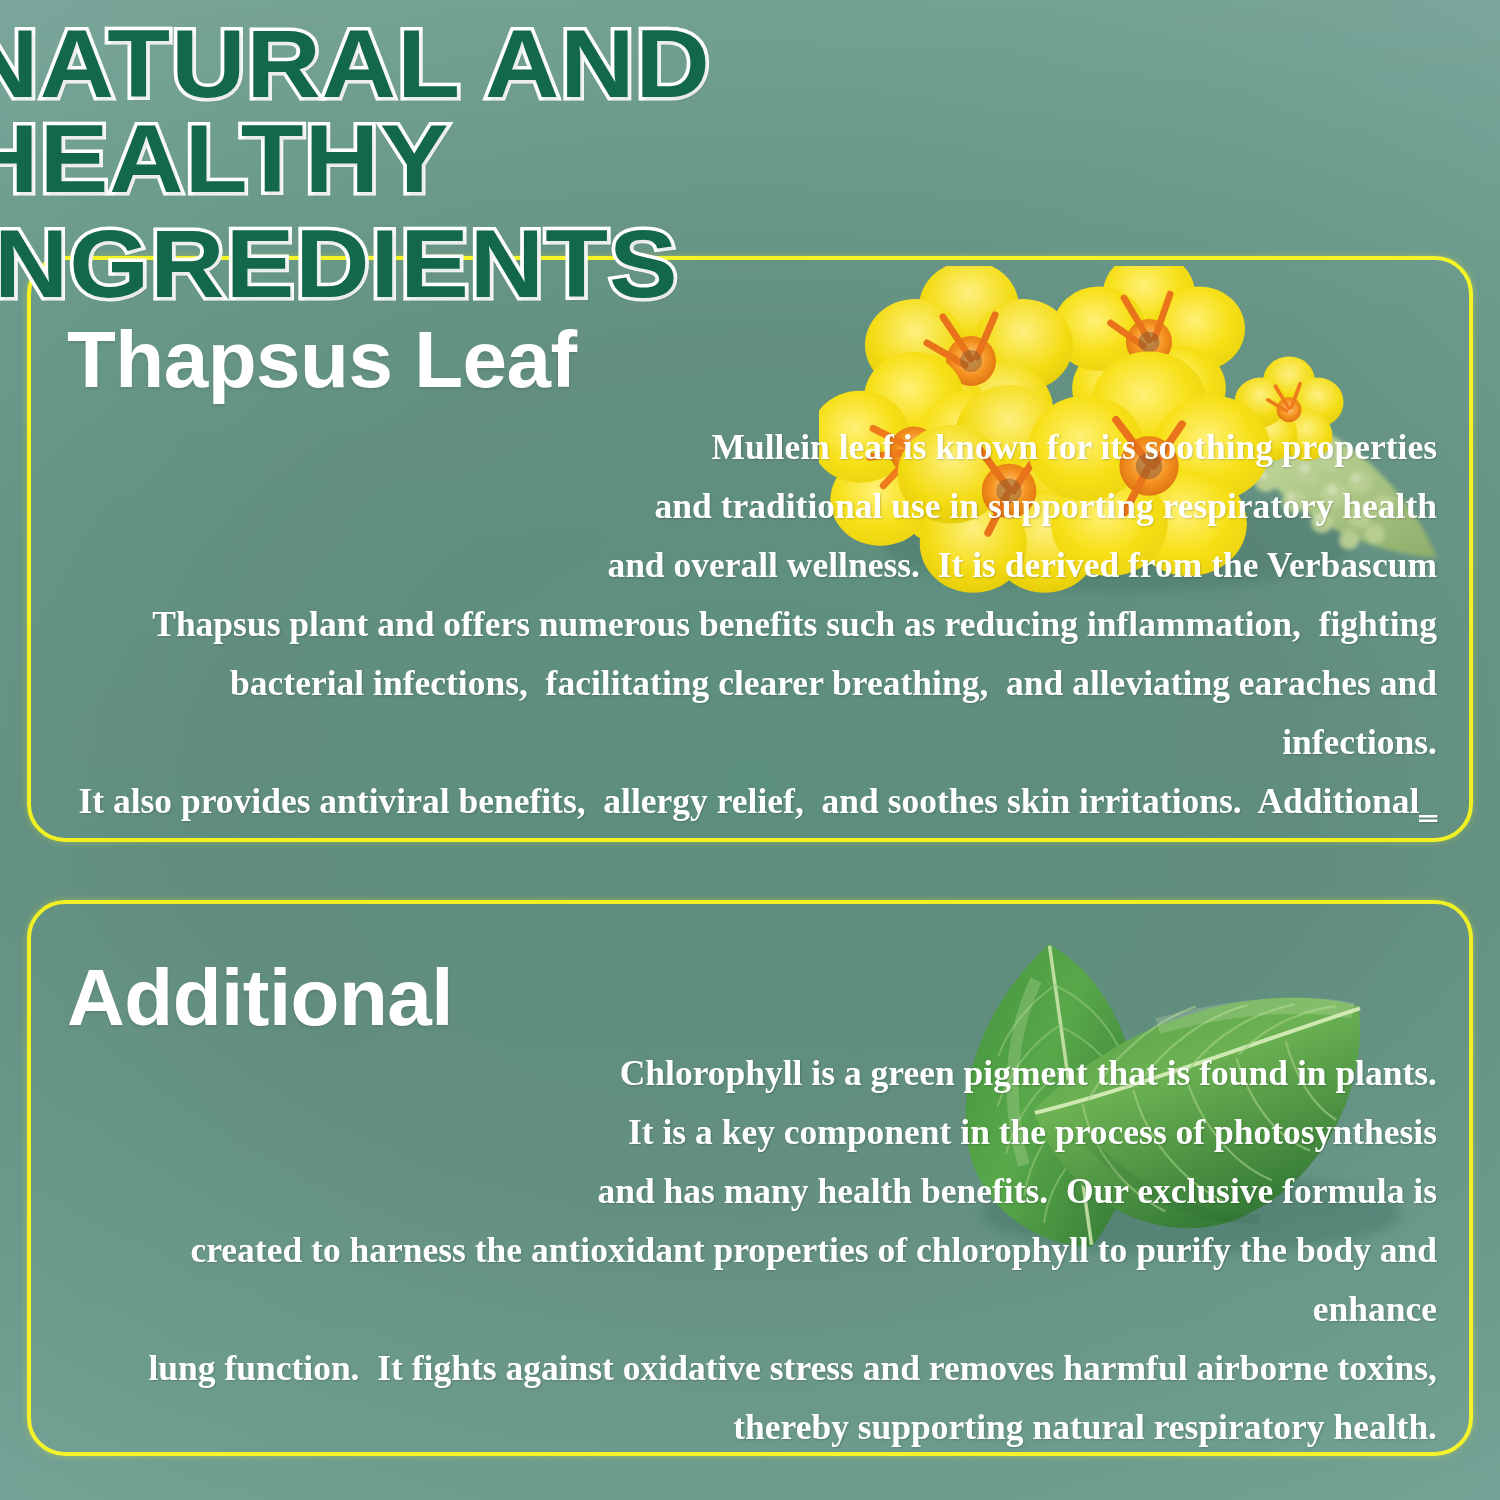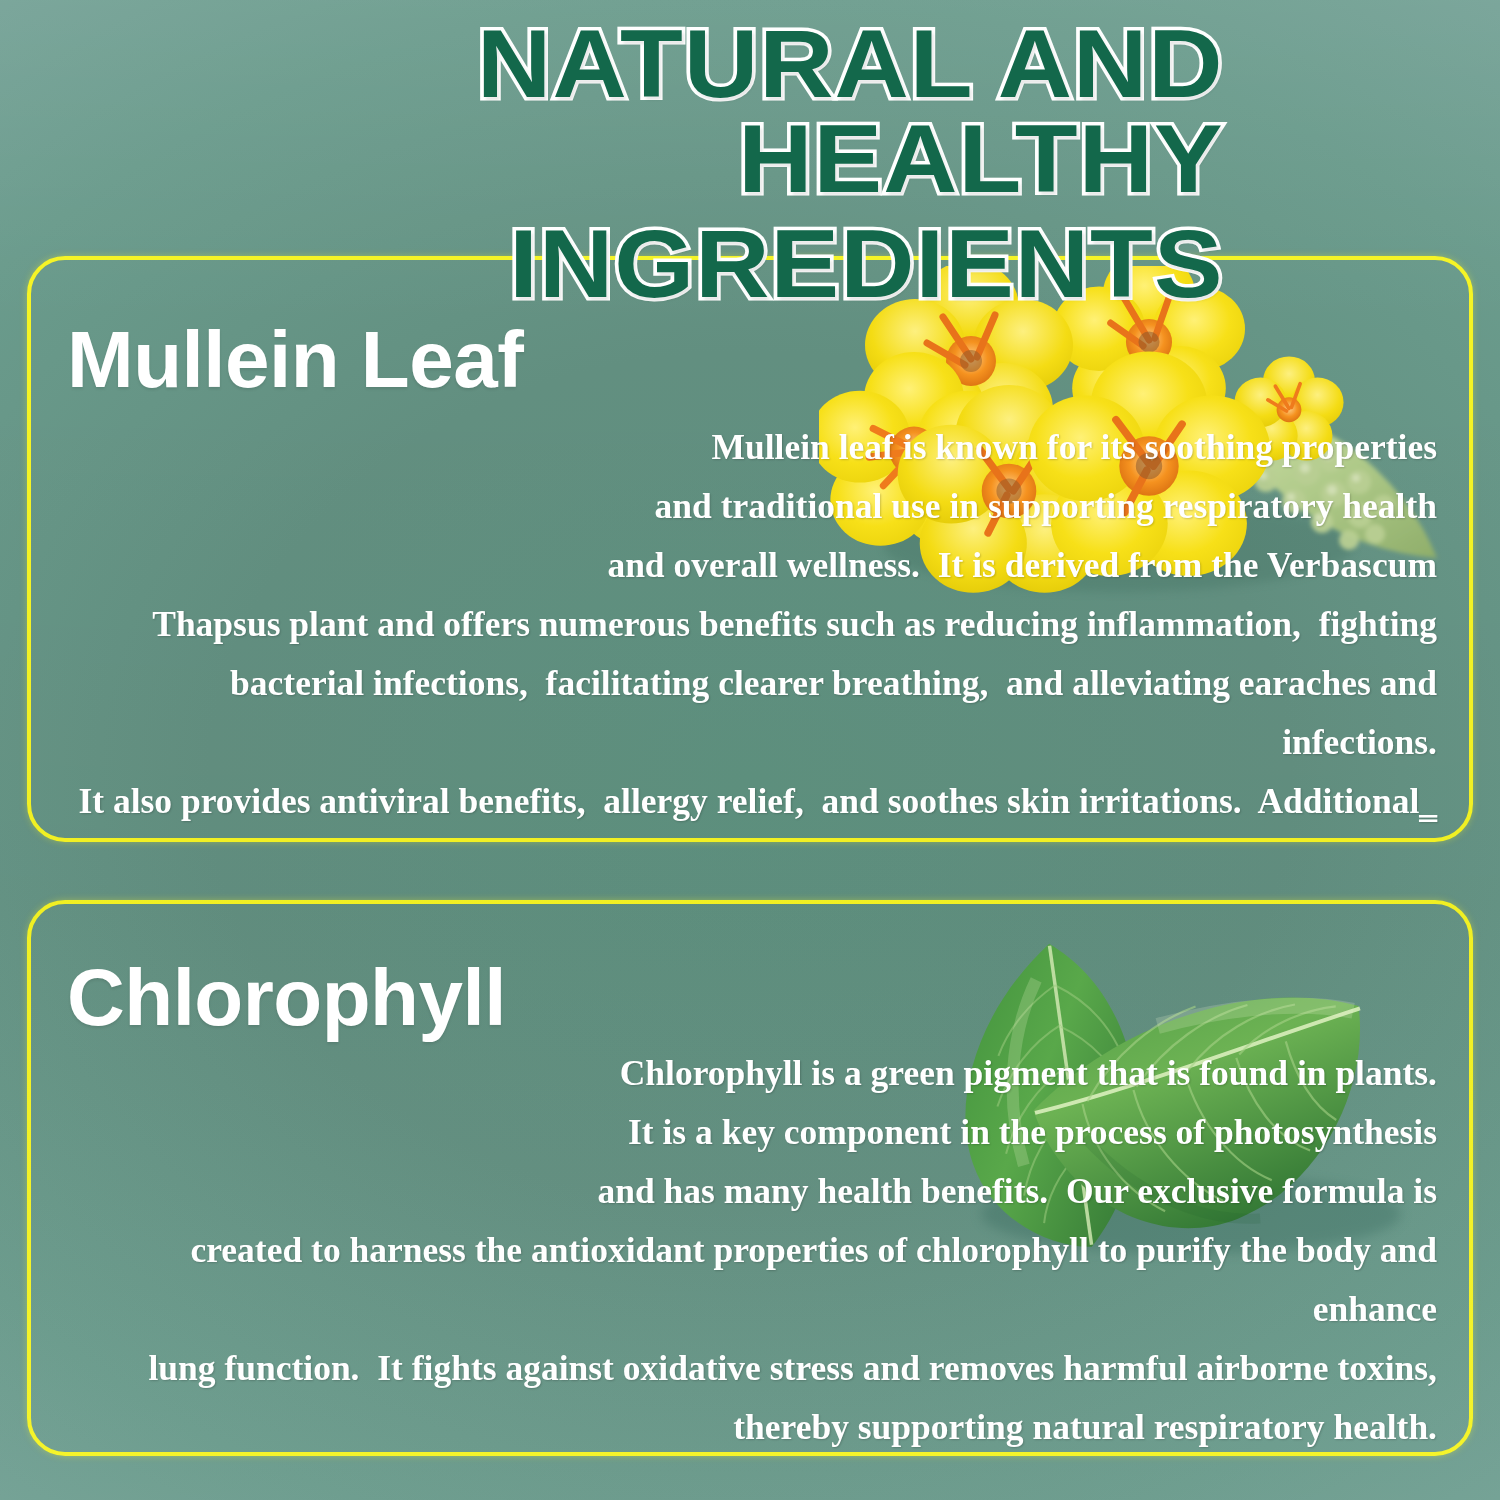--- a/index.html
+++ b/index.html
@@ -46,7 +46,7 @@
     top: 16px;
     left: 0;
     width: 1188px;
-    text-align: right;
+    text-align: left;
     z-index: 5;
   }
   .title-line {

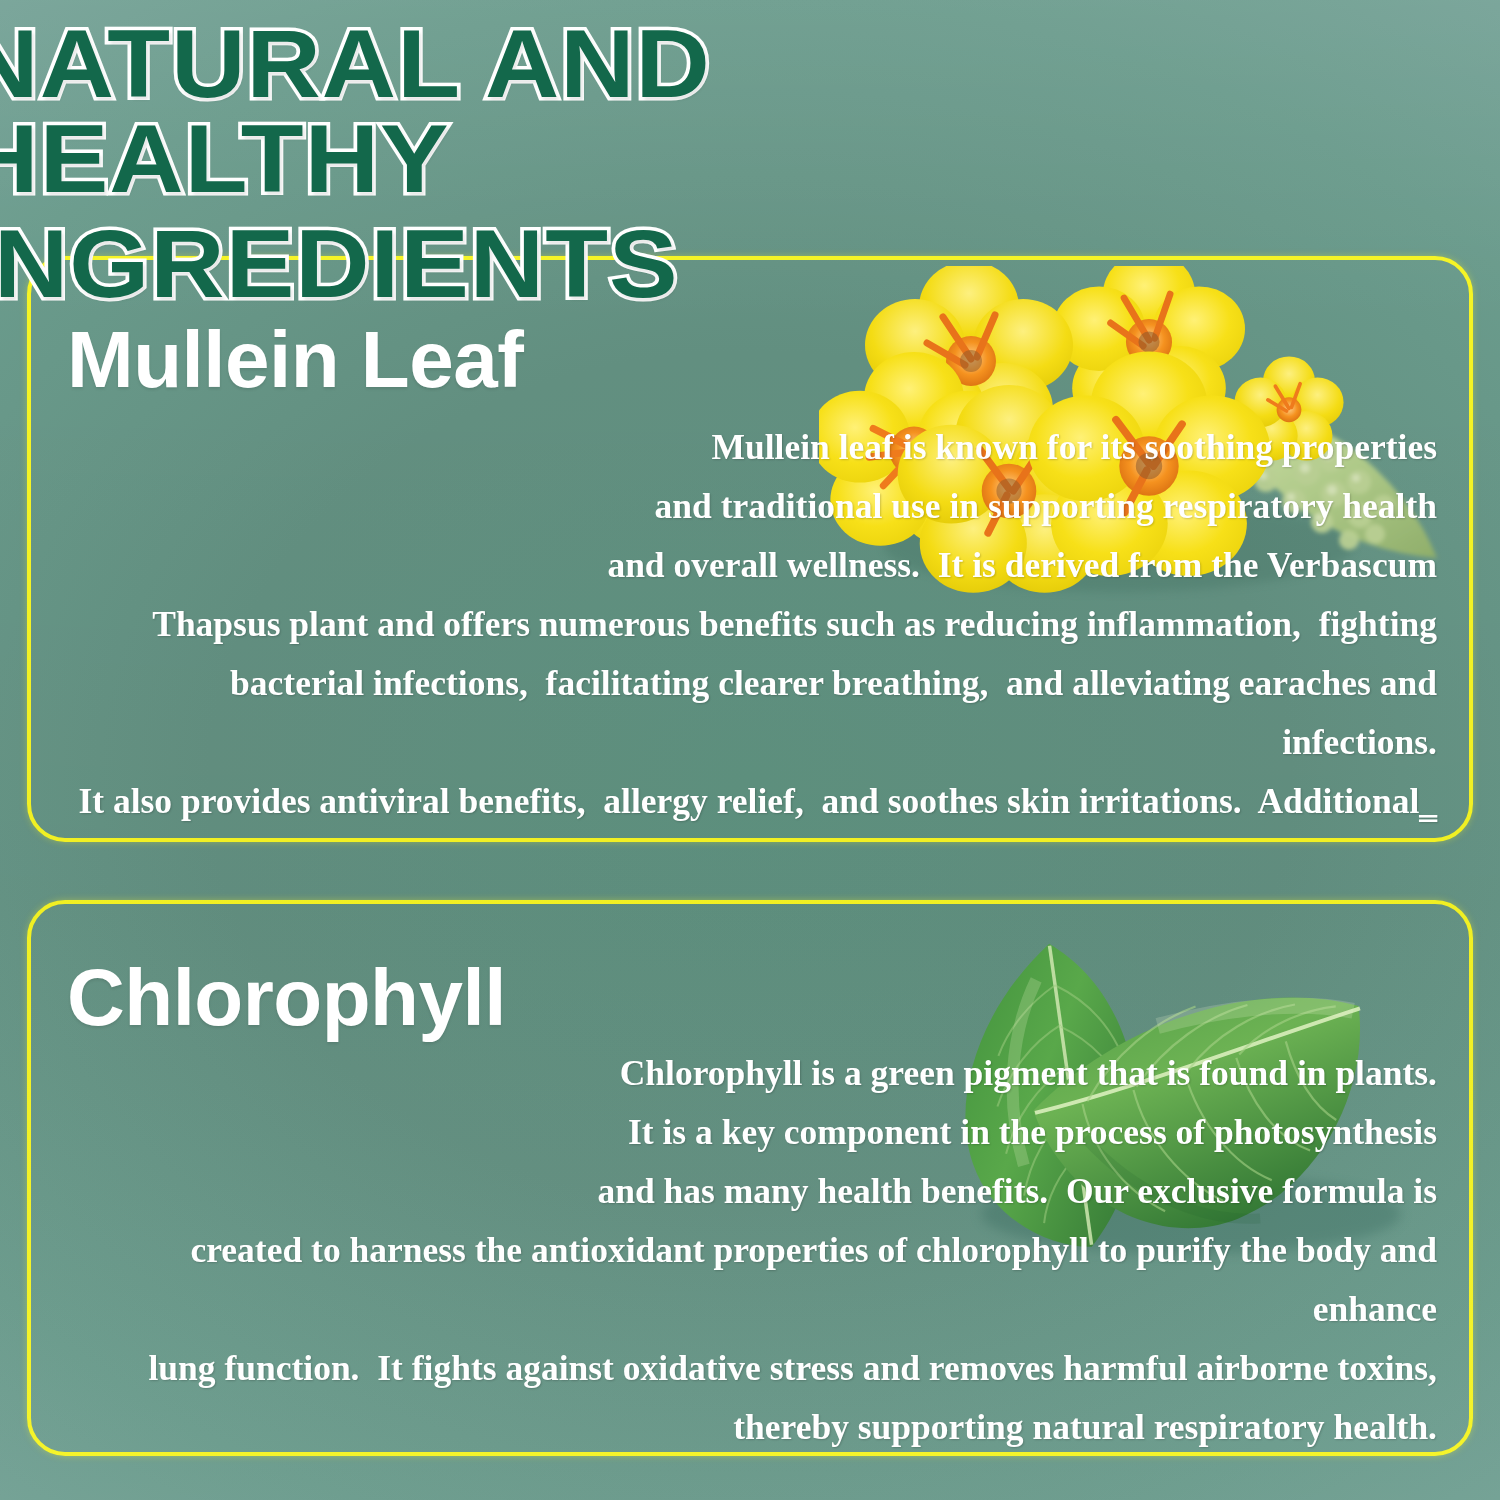--- a/index.html
+++ b/index.html
@@ -324,7 +324,7 @@
         </svg>
       </div>
 
-      <div class="card-heading">Mullein Leaf</div>
+      <div class="card-heading">Thapsus Leaf</div>
       <div class="card-text">Mullein leaf is known for its soothing properties
 and traditional use in supporting respiratory health
 and overall wellness.  It is derived from the Verbascum

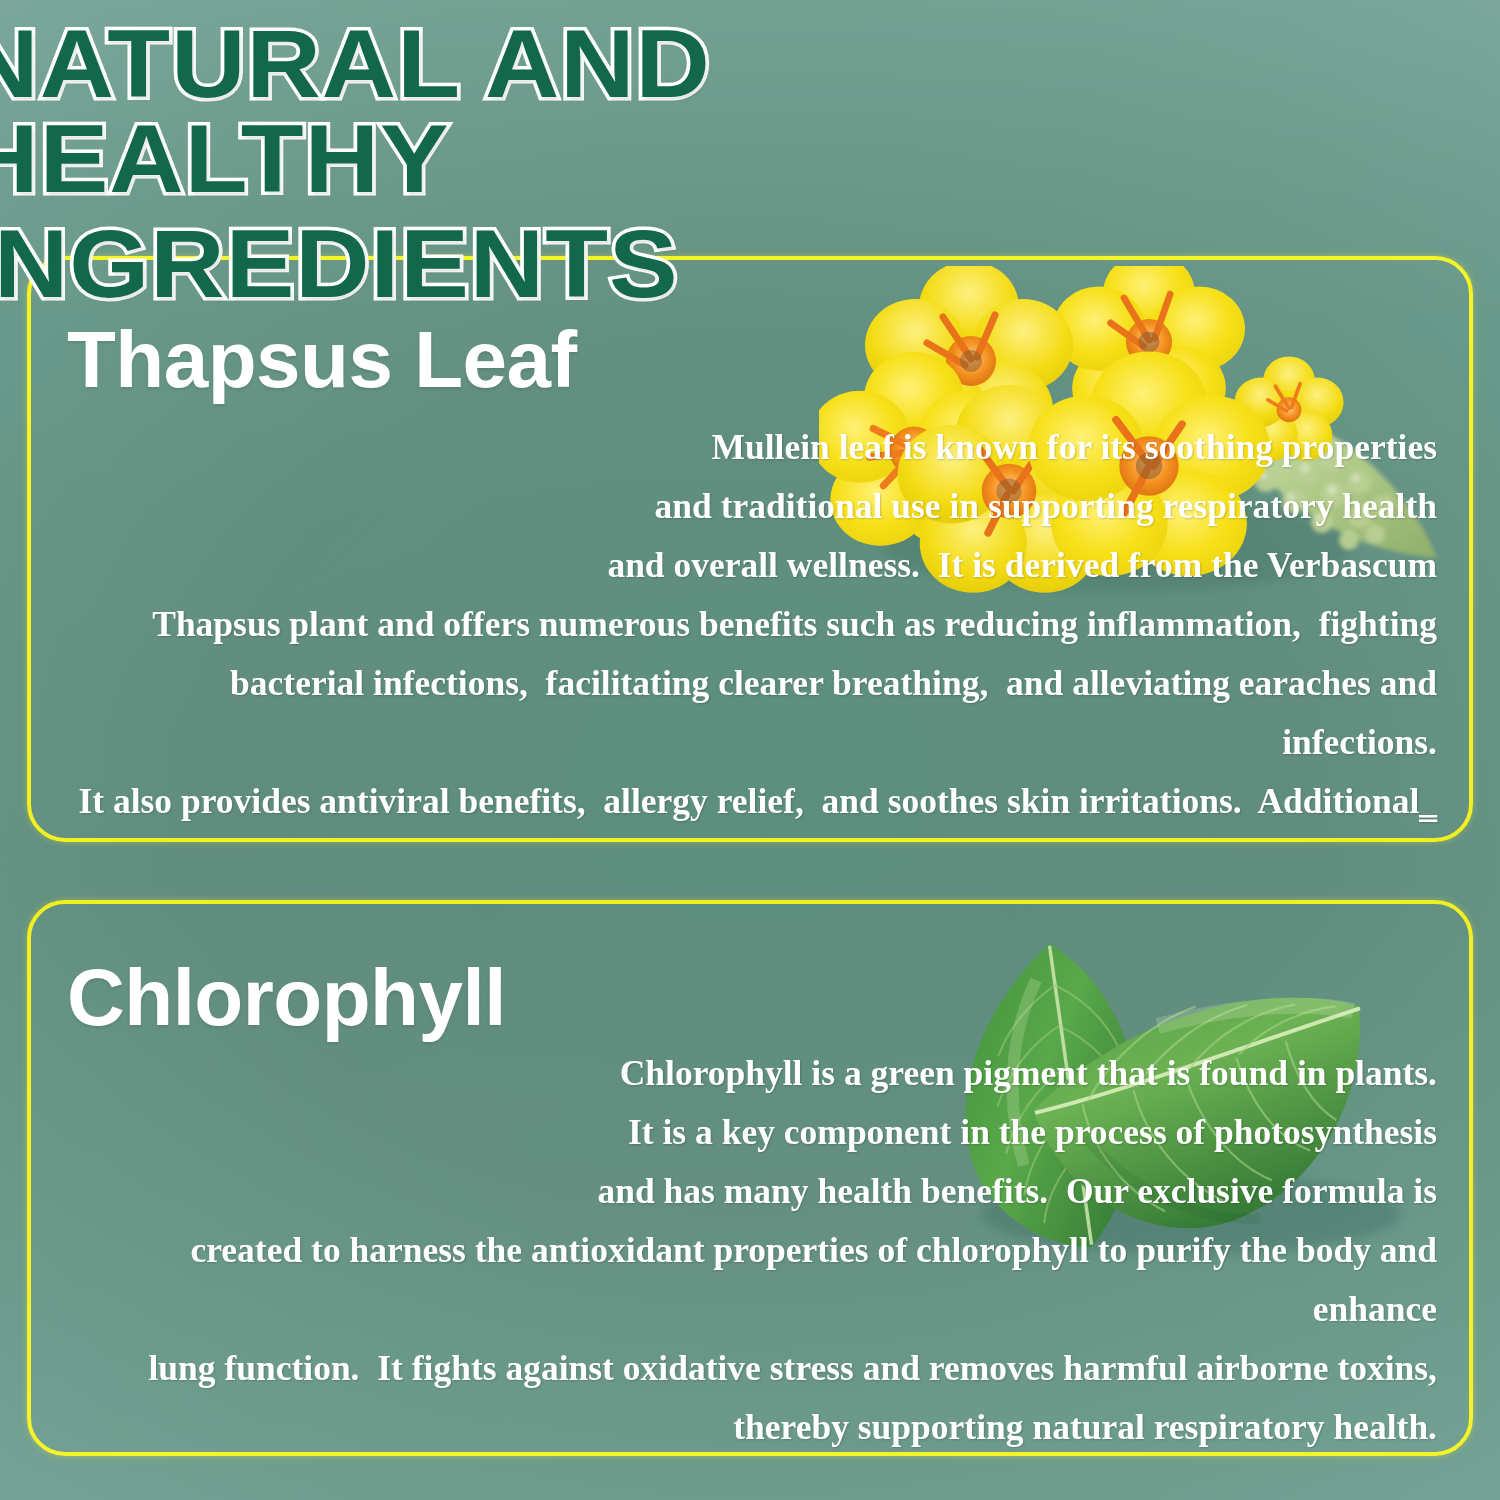--- a/index.html
+++ b/index.html
@@ -397,7 +397,7 @@
         </svg>
       </div>
 
-      <div class="card-heading">Chlorophyll</div>
+      <div class="card-heading">Additional</div>
       <div class="card-text">Chlorophyll is a green pigment that is found in plants.
 It is a key component in the process of photosynthesis
 and has many health benefits.  Our exclusive formula is

